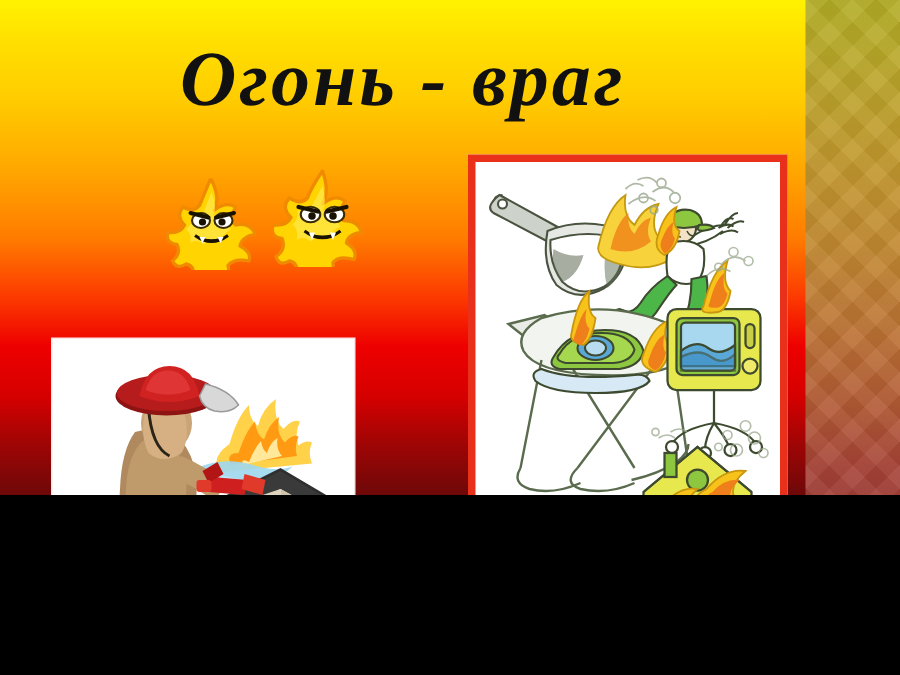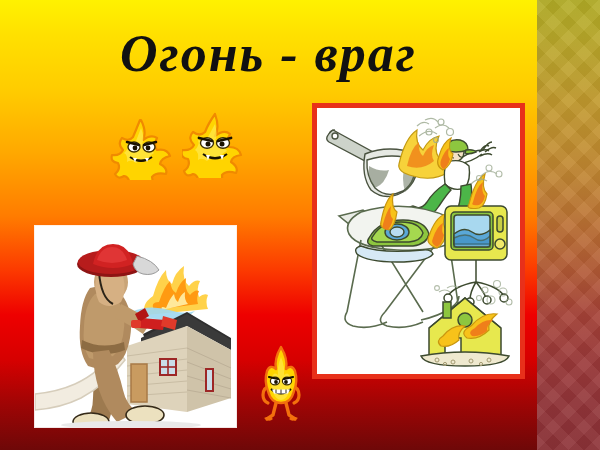--- a/index.html
+++ b/index.html
@@ -10,7 +10,7 @@
   #slide {
     position: relative;
     width: 600px;
-    height: 450px;
+    height: 330px;
     overflow: hidden;
     font-family: "Liberation Serif", serif;
   }

